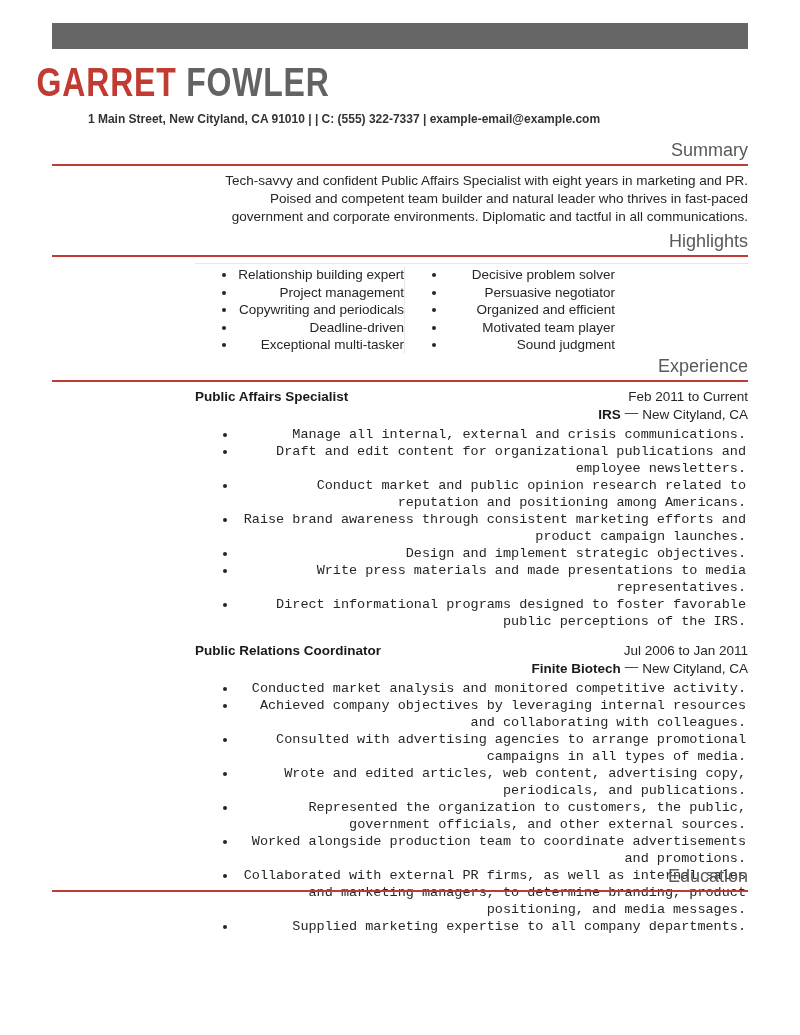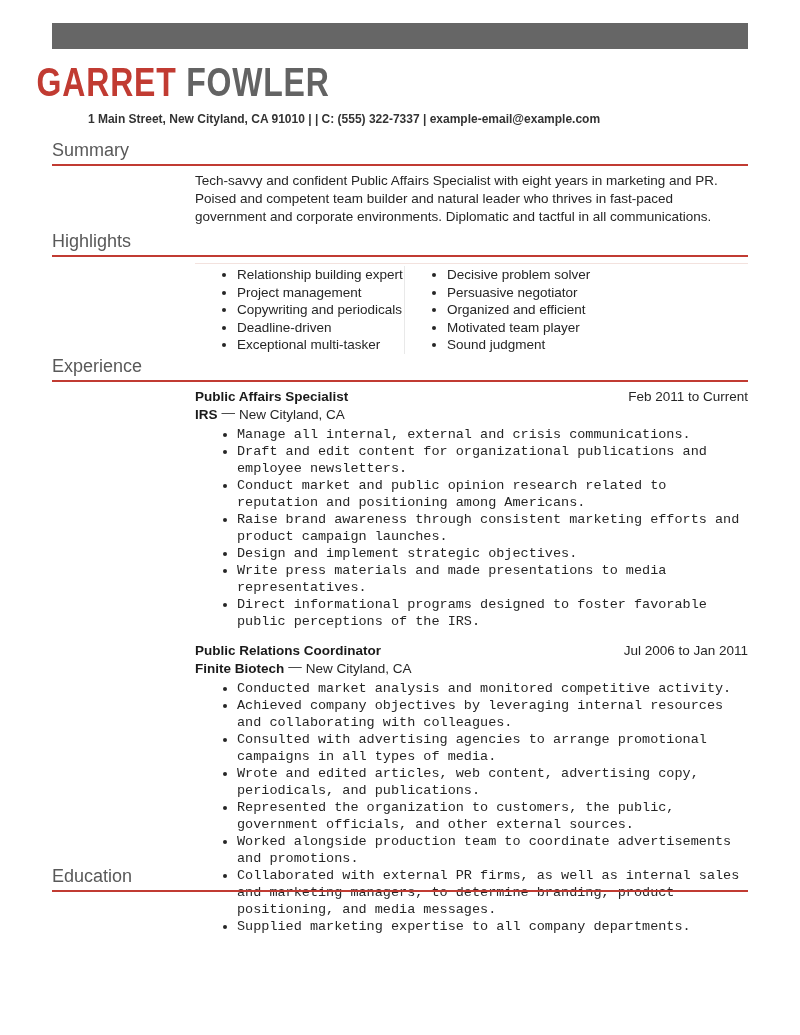--- a/index.html
+++ b/index.html
@@ -45,7 +45,7 @@
     font-size: 12px; font-weight: bold; color: #333333;
   }
 
-  section { position: absolute; left: 52px; width: 696px; }
+  section { position: absolute; left: 52px; width: 696px; text-align: right; }
   #sec-summary    { top: 140px; }
   #sec-highlights { top: 231px; }
   #sec-experience { top: 356px; }

